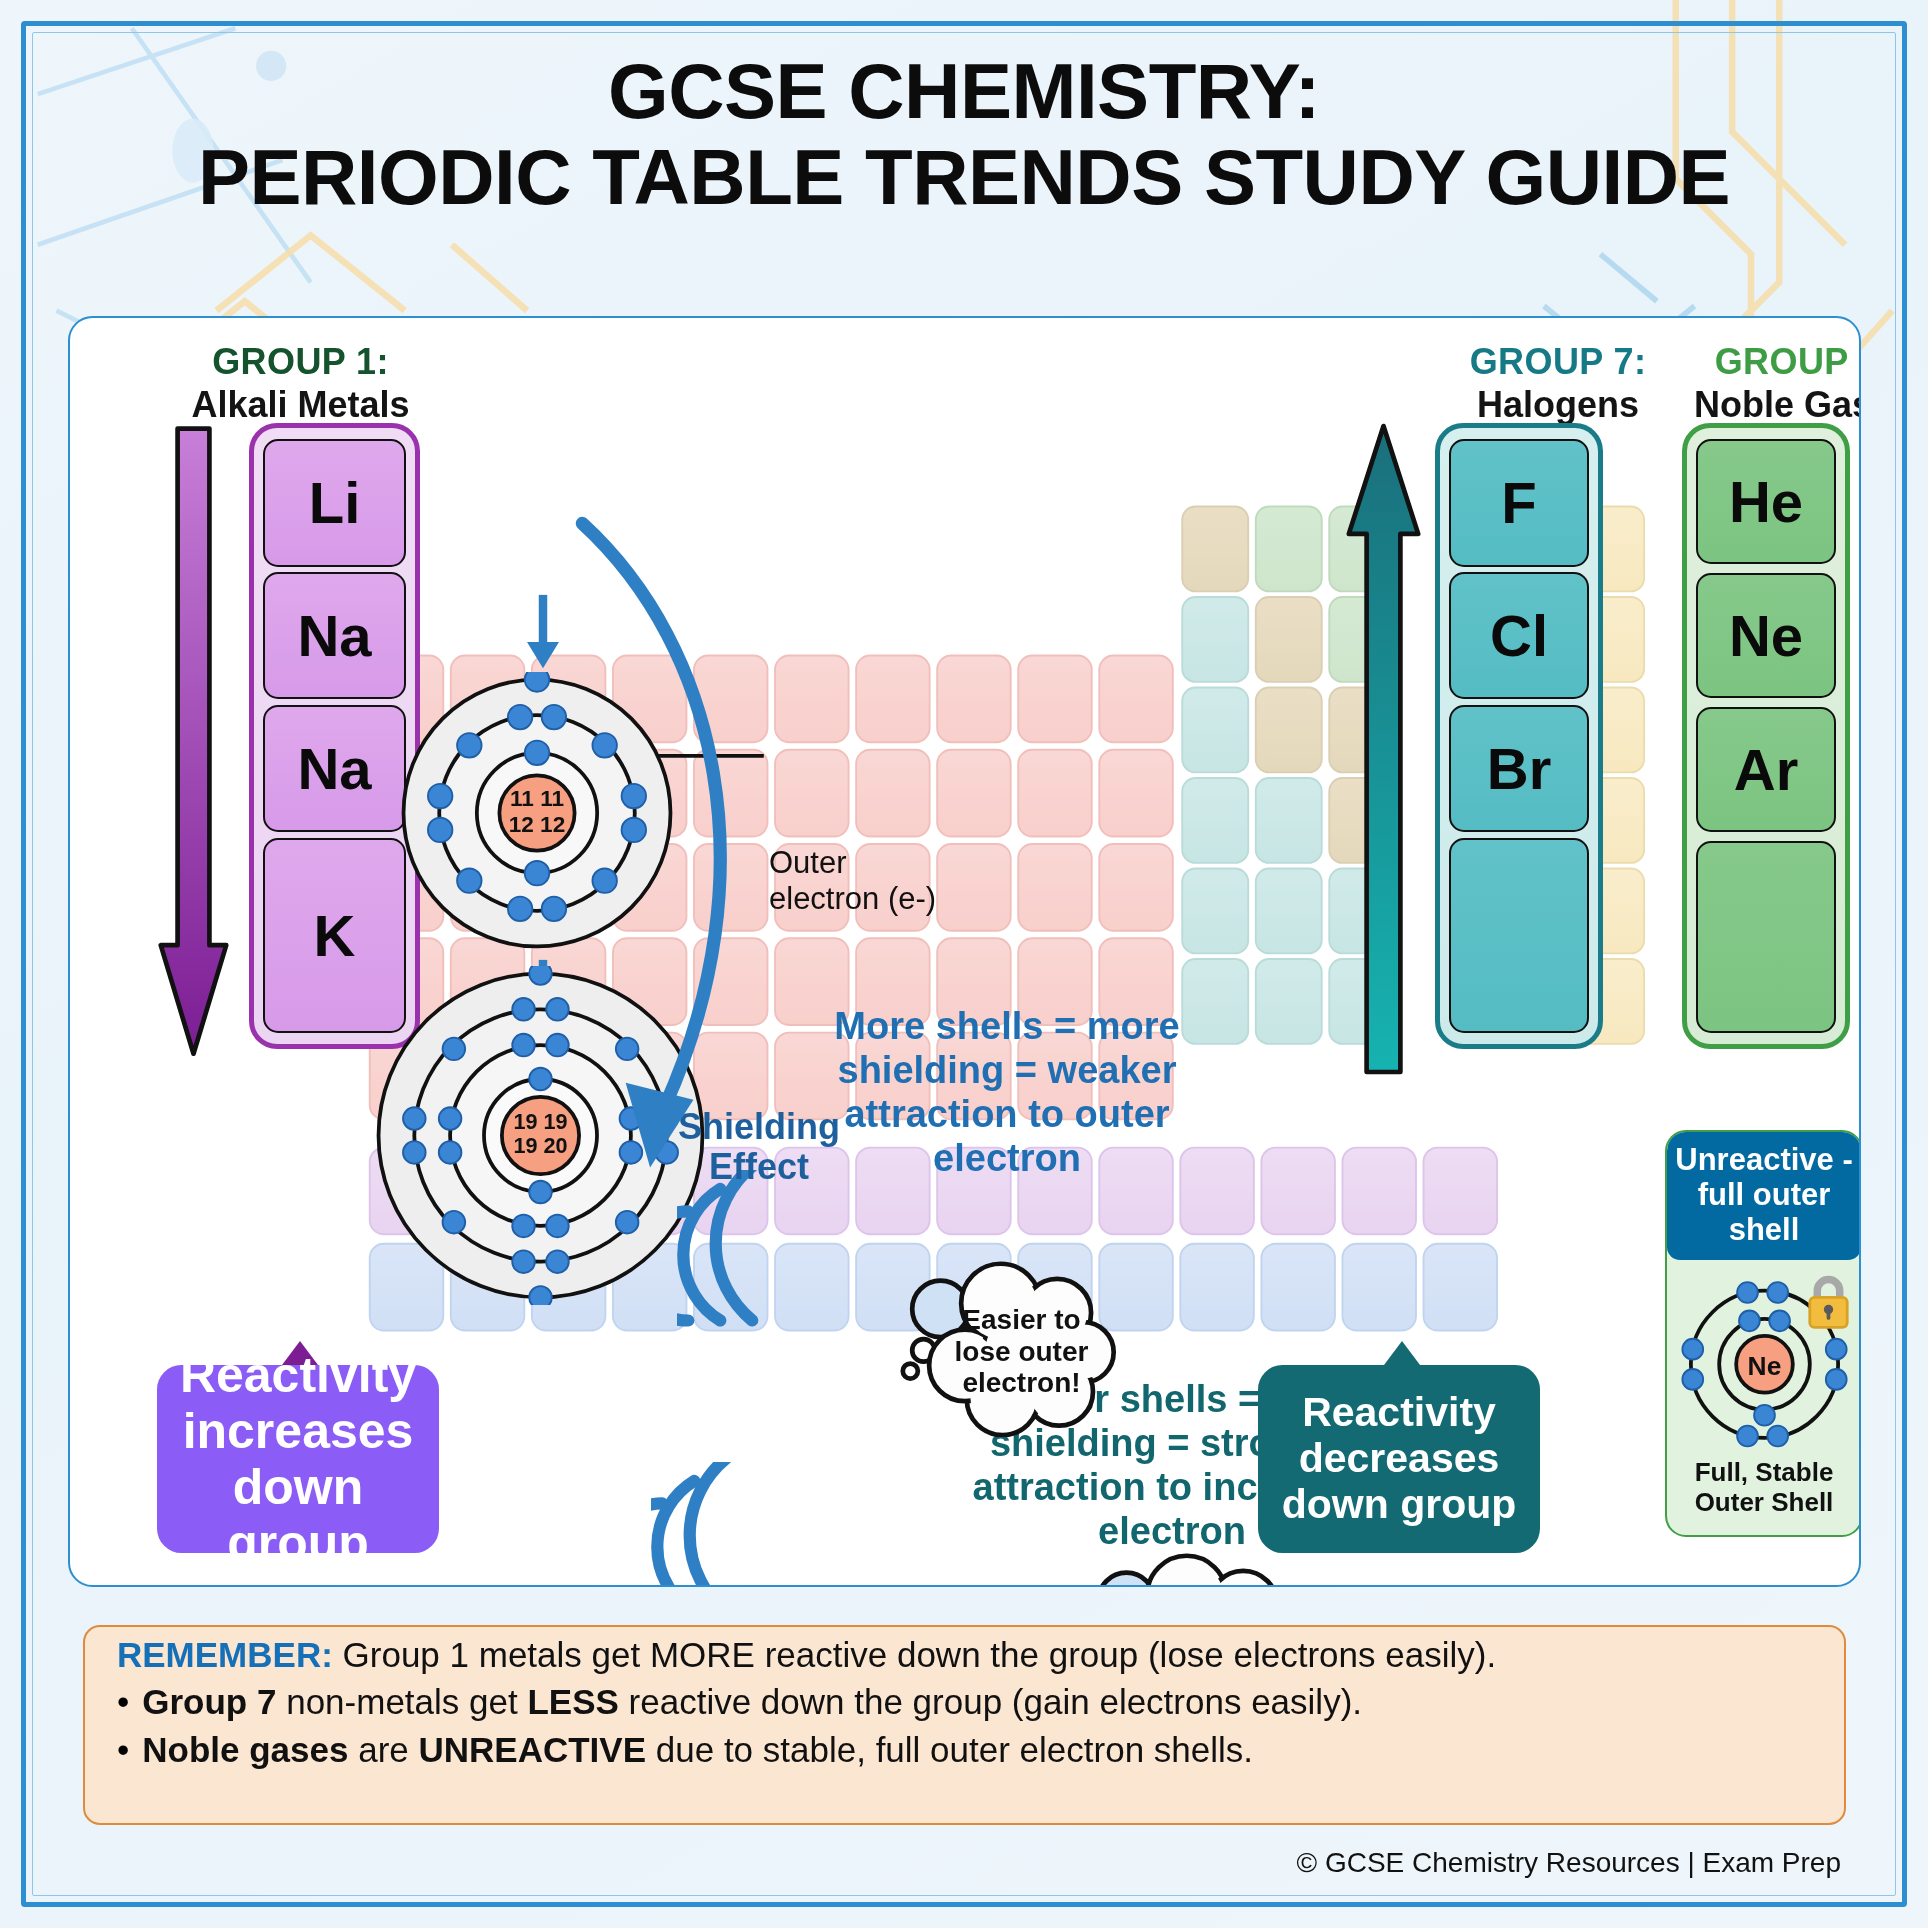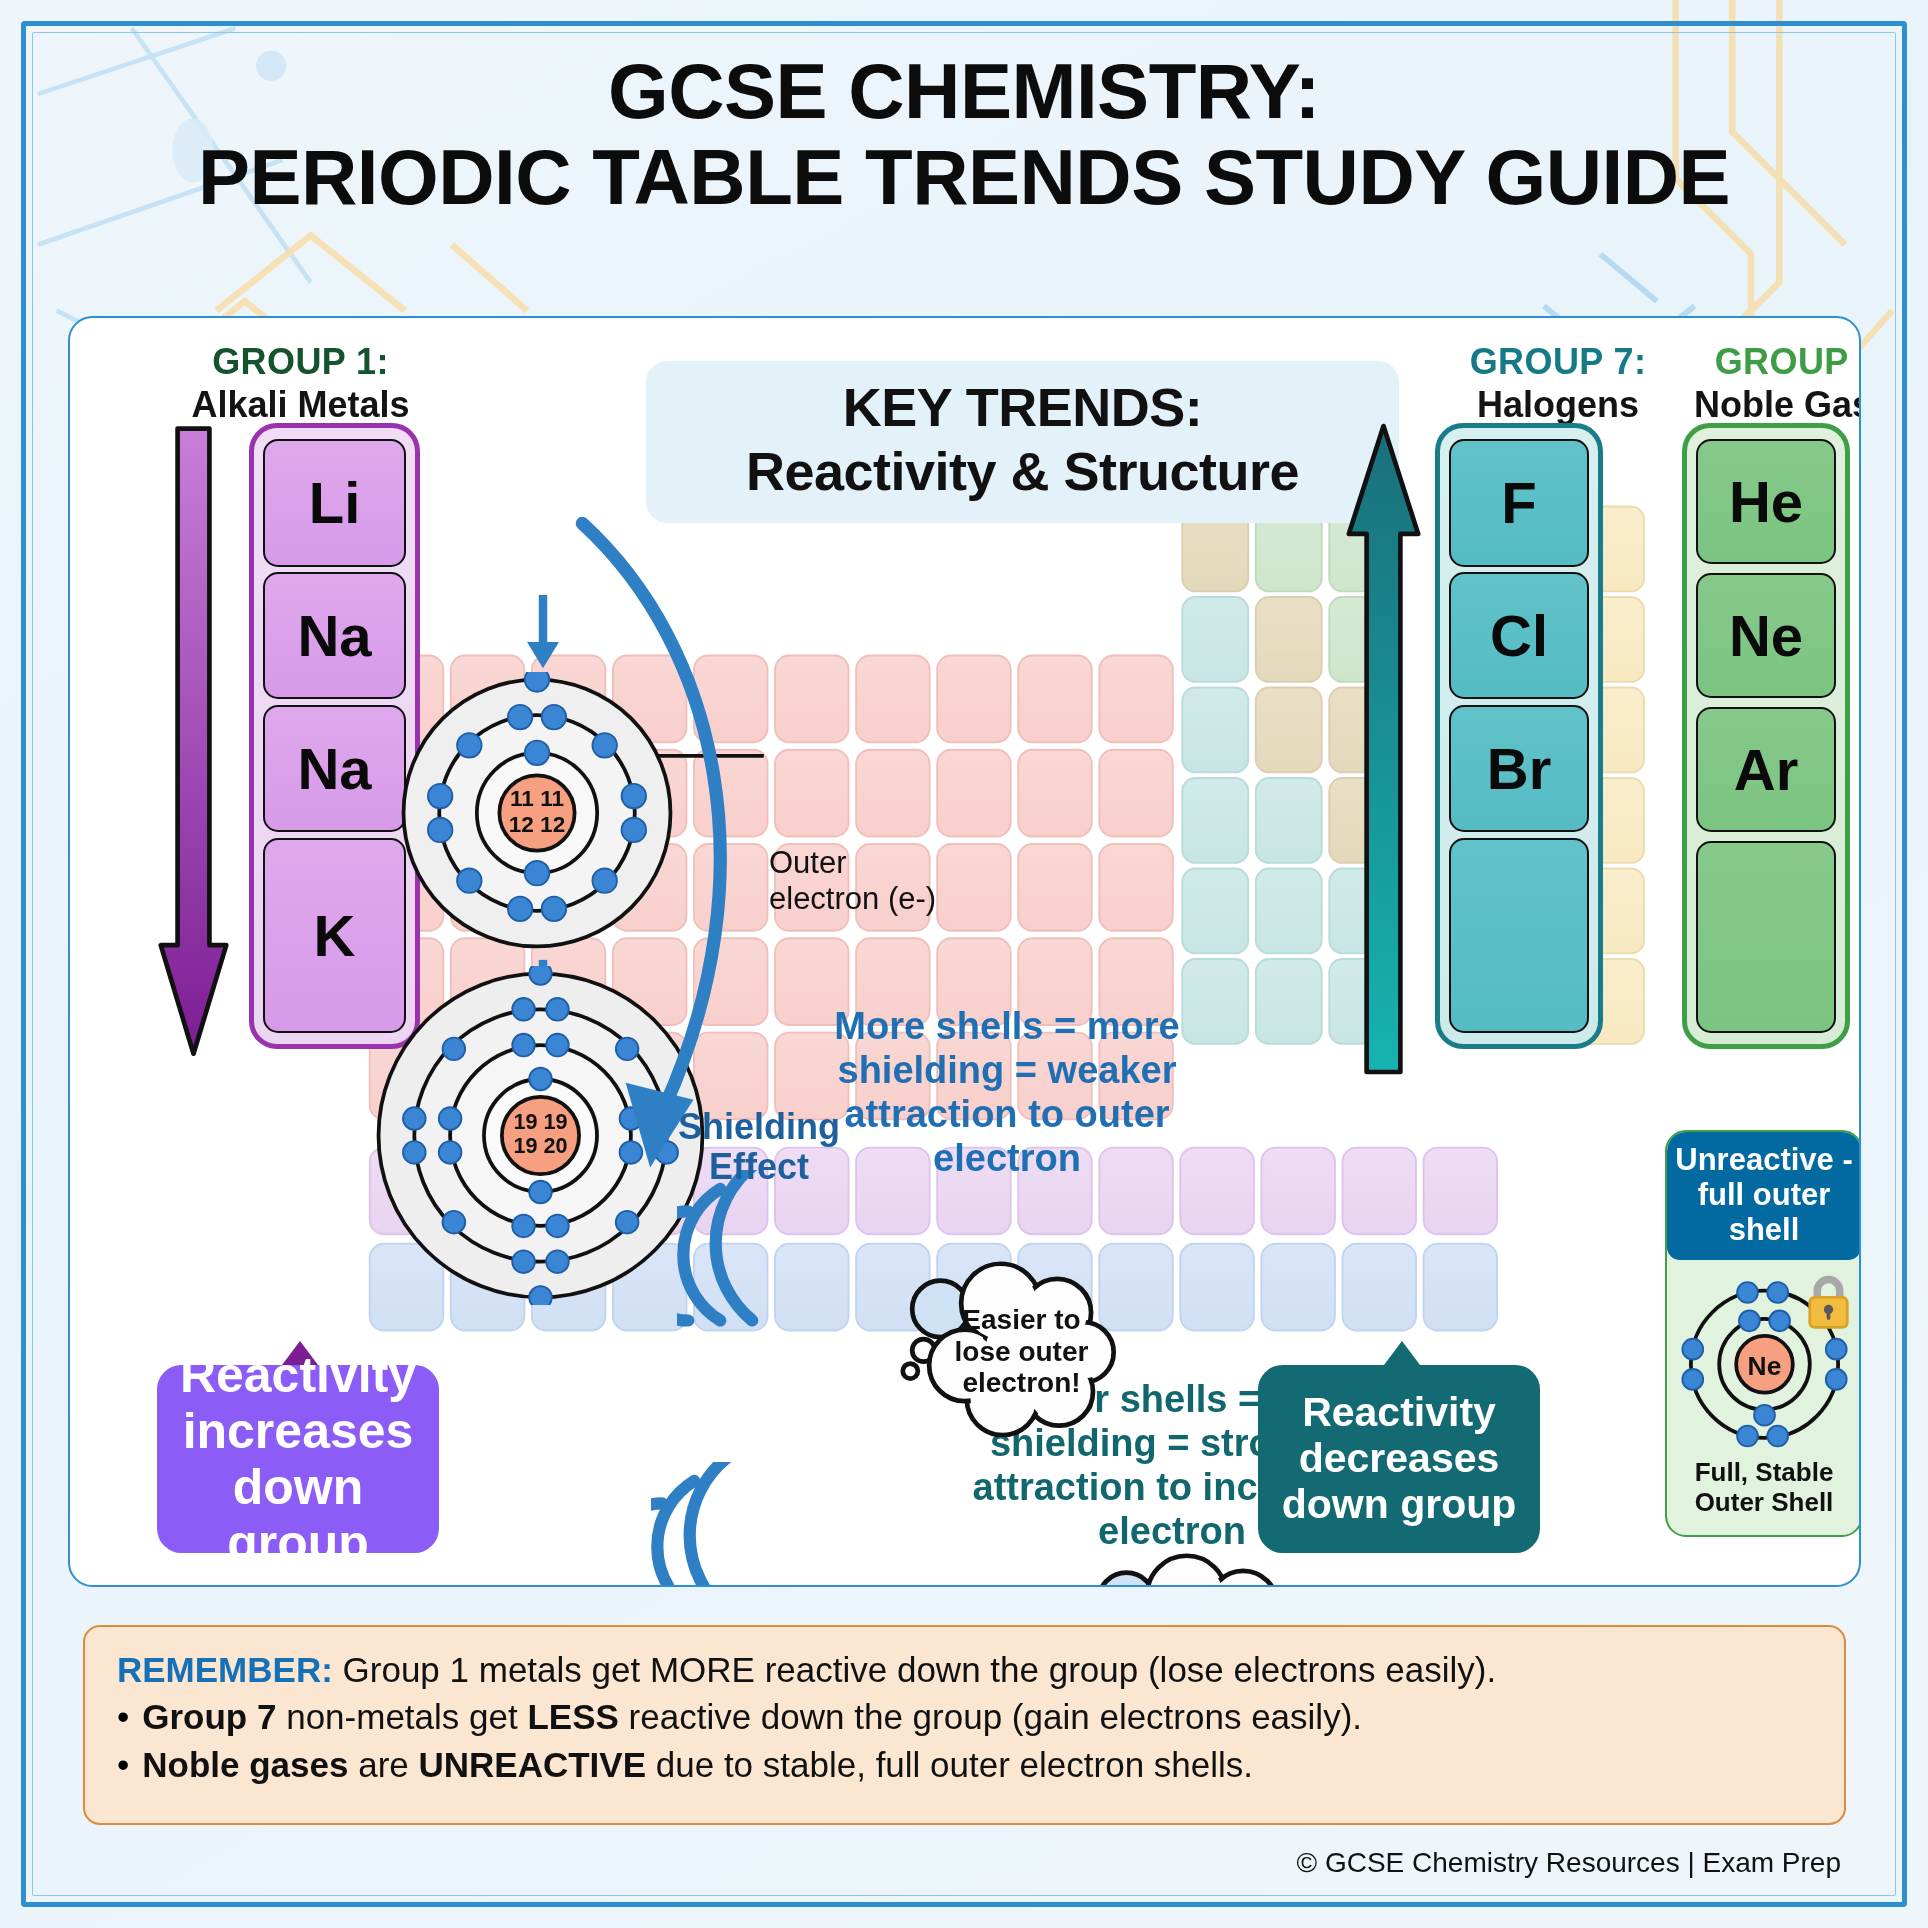--- a/index.html
+++ b/index.html
@@ -448,10 +448,6 @@
       </g>
     </svg>
 
-    <div id="keytrends">
-      <span class="kt1">KEY TRENDS:</span>
-      <span class="kt2">Reactivity &amp; Structure</span>
-    </div>
 
     <div class="ghead" id="ghead-g1">
       <div class="g-top">GROUP 1:</div>

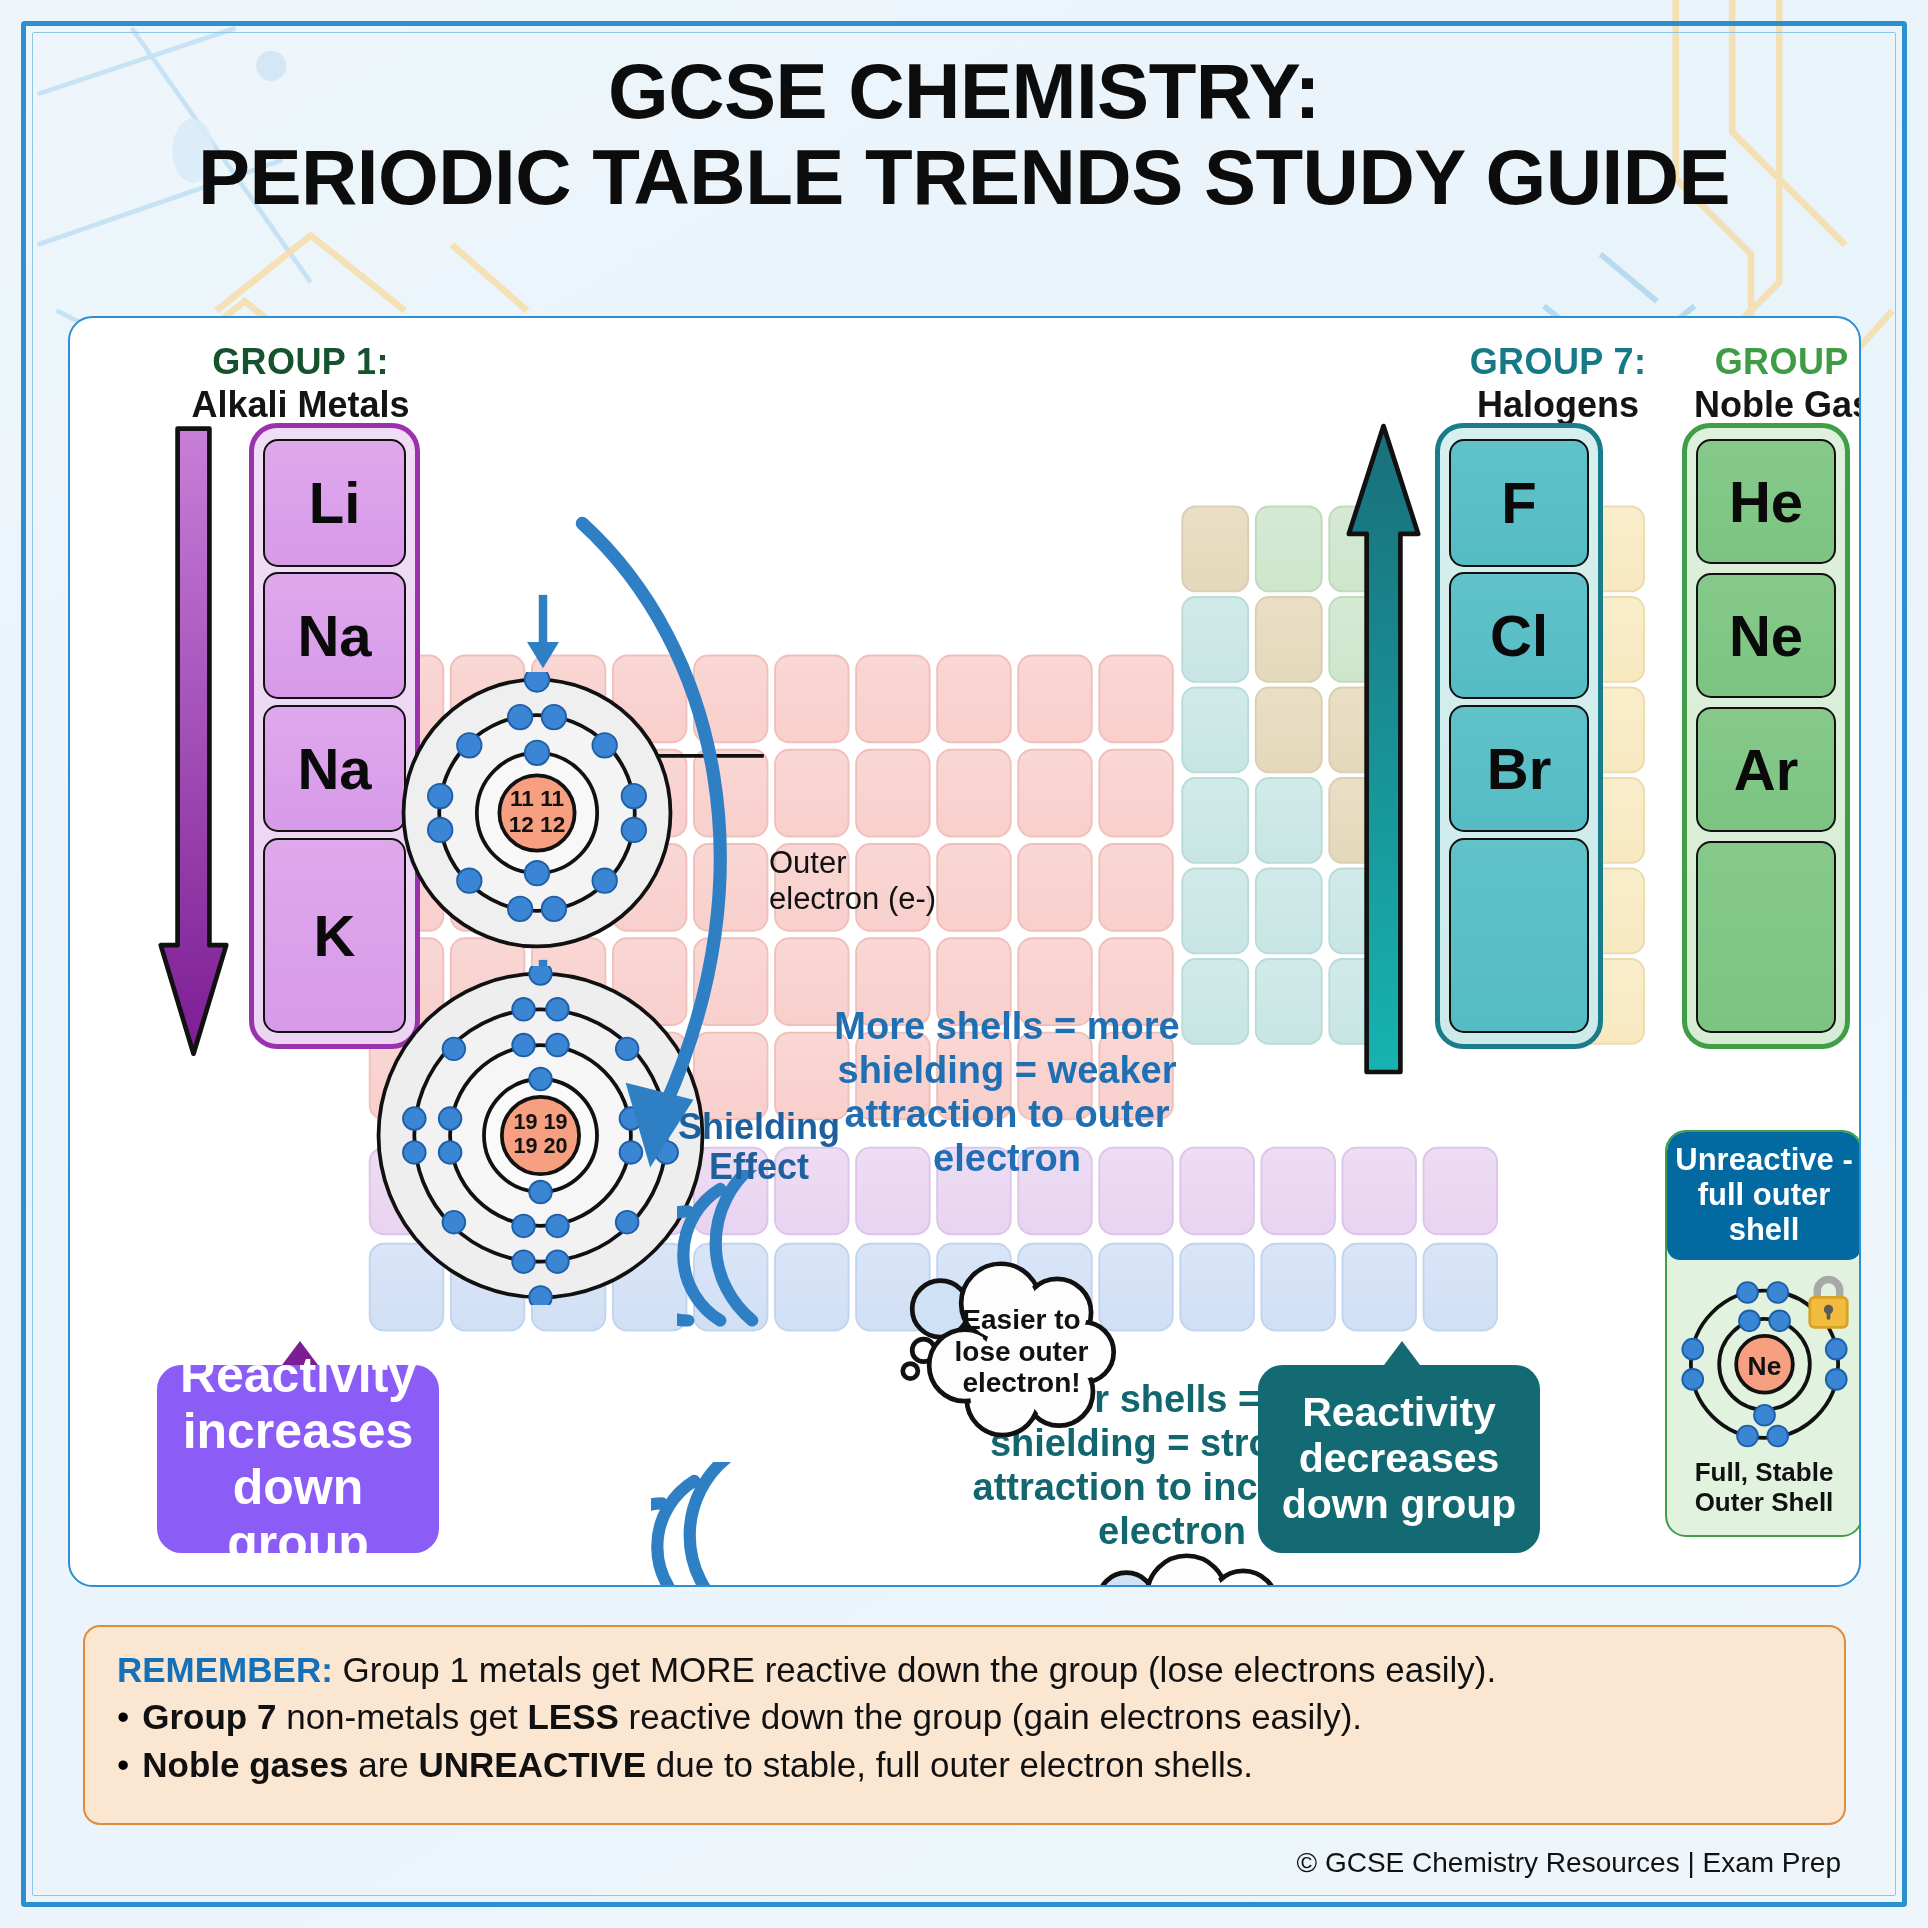--- a/index.html
+++ b/index.html
@@ -217,7 +217,7 @@
     position:absolute; left: 83px; top: 1625px; width: 1763px; height: 200px;
     background: #fbe6d2;
     border: 2.8px solid #df8b3d; border-radius: 17px;
-    padding: 19px 32px;
+    padding: 4px 32px;
   }
   #remember .rline {
     font-size: 35px; color:#111; line-height: 1.35; font-weight: 500;

